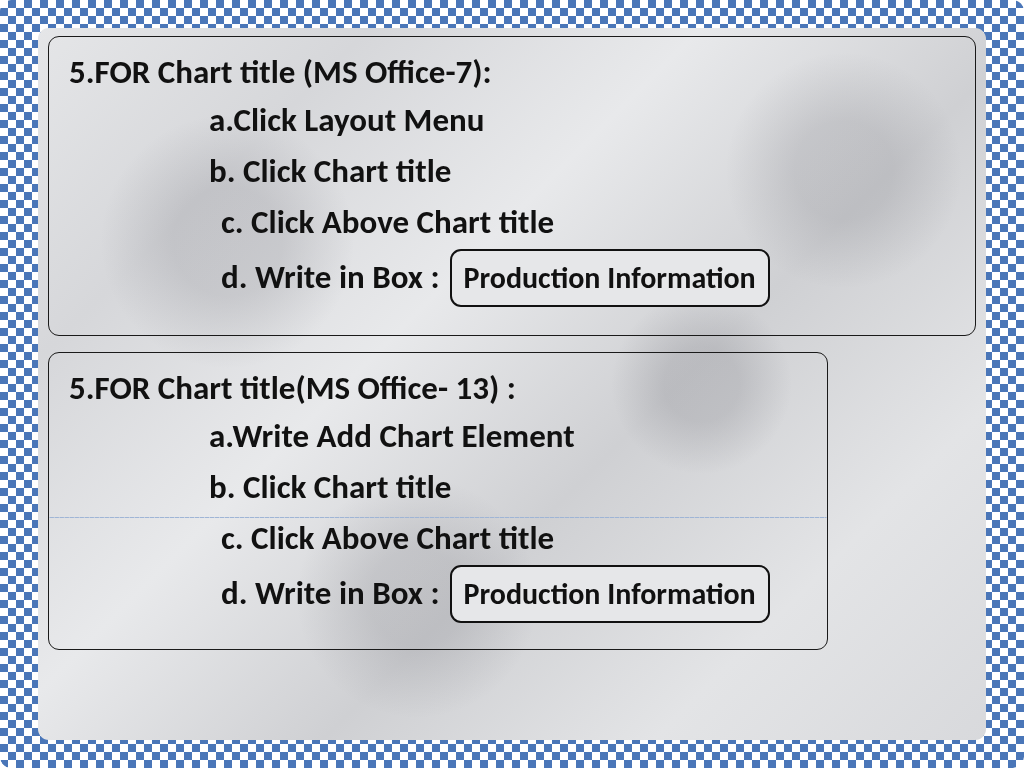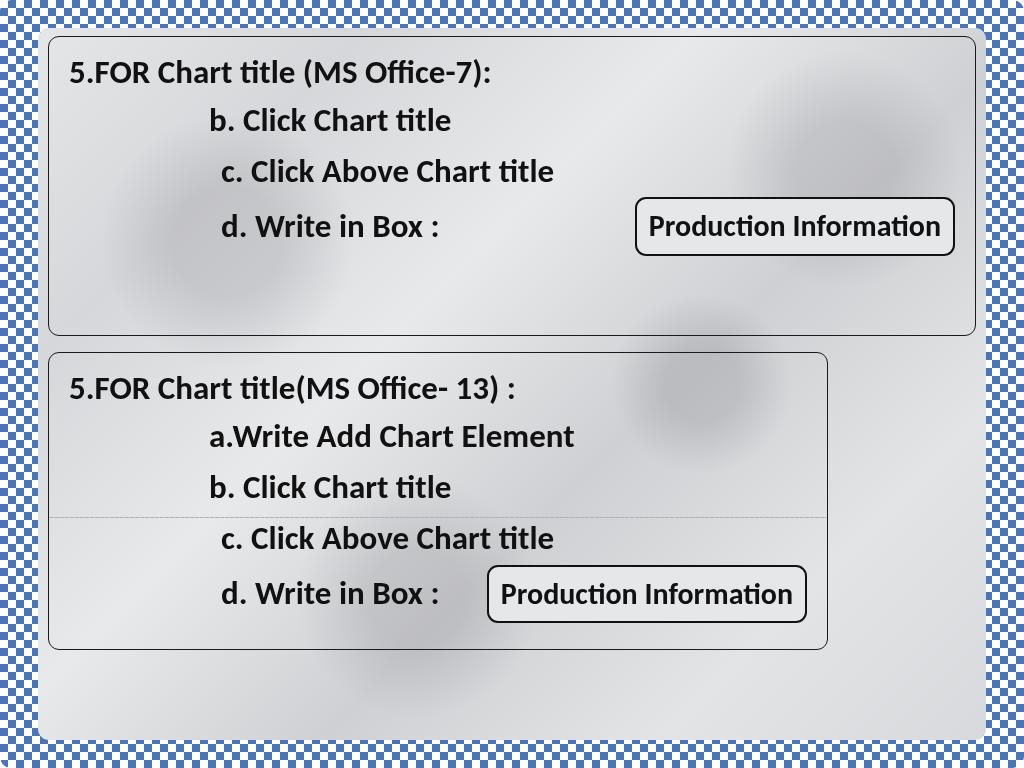--- a/index.html
+++ b/index.html
@@ -97,6 +97,7 @@
 
 <div class="box box1">
   <div class="heading">5.FOR  Chart  title (MS Office-7):</div>
+  <div class="step">a.Click  Layout Menu</div>
   <div class="step">b. Click  Chart  title</div>
   <div class="step step-alt">c. Click Above Chart title</div>
   <div class="step step-alt step-inline">

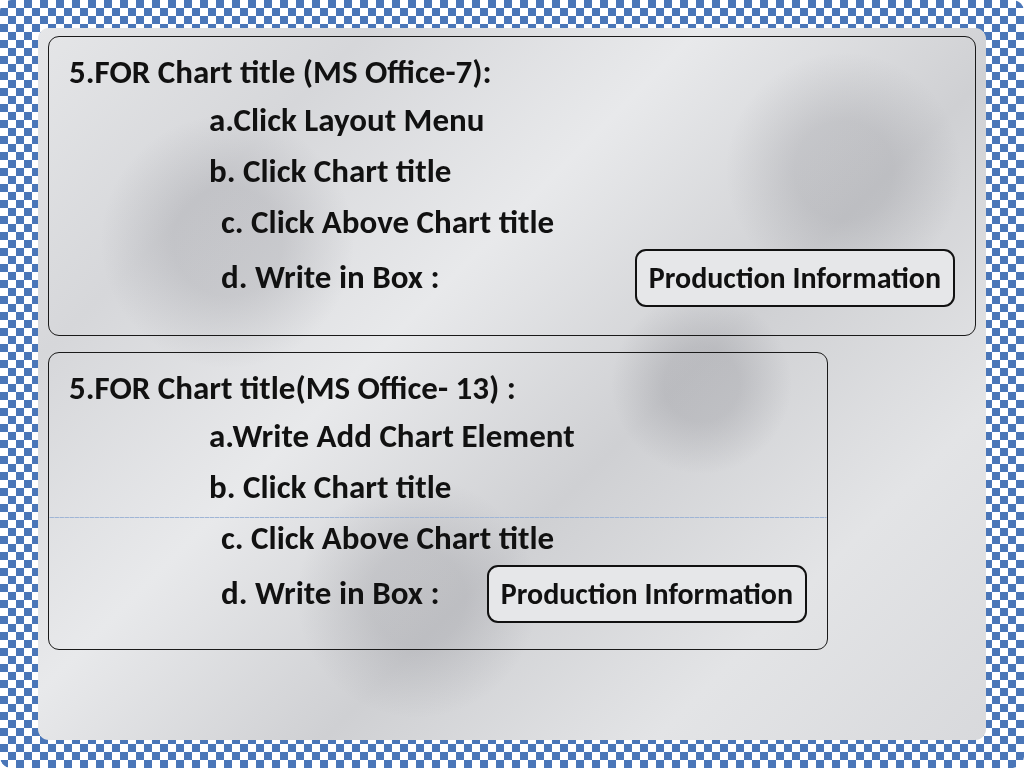--- a/index.html
+++ b/index.html
@@ -67,7 +67,6 @@
     display: flex;
     align-items: center;
     gap: 10px;
-    justify-content: space-between;
   }
 
   .inputframe {

